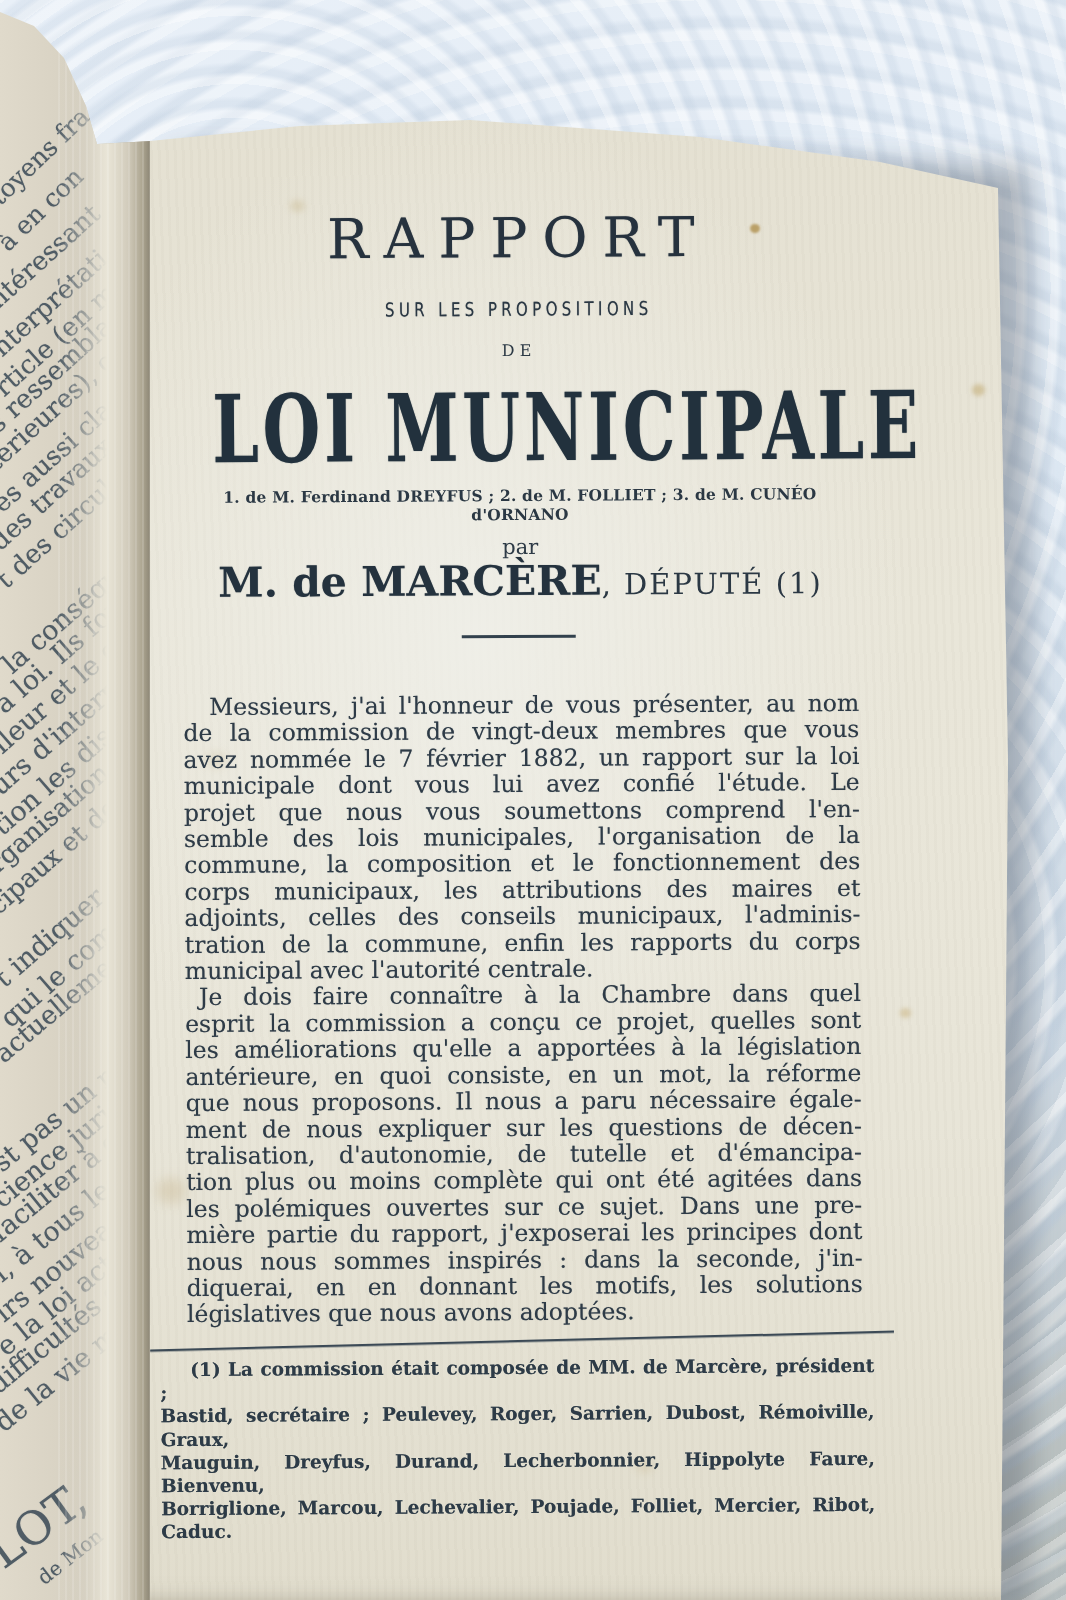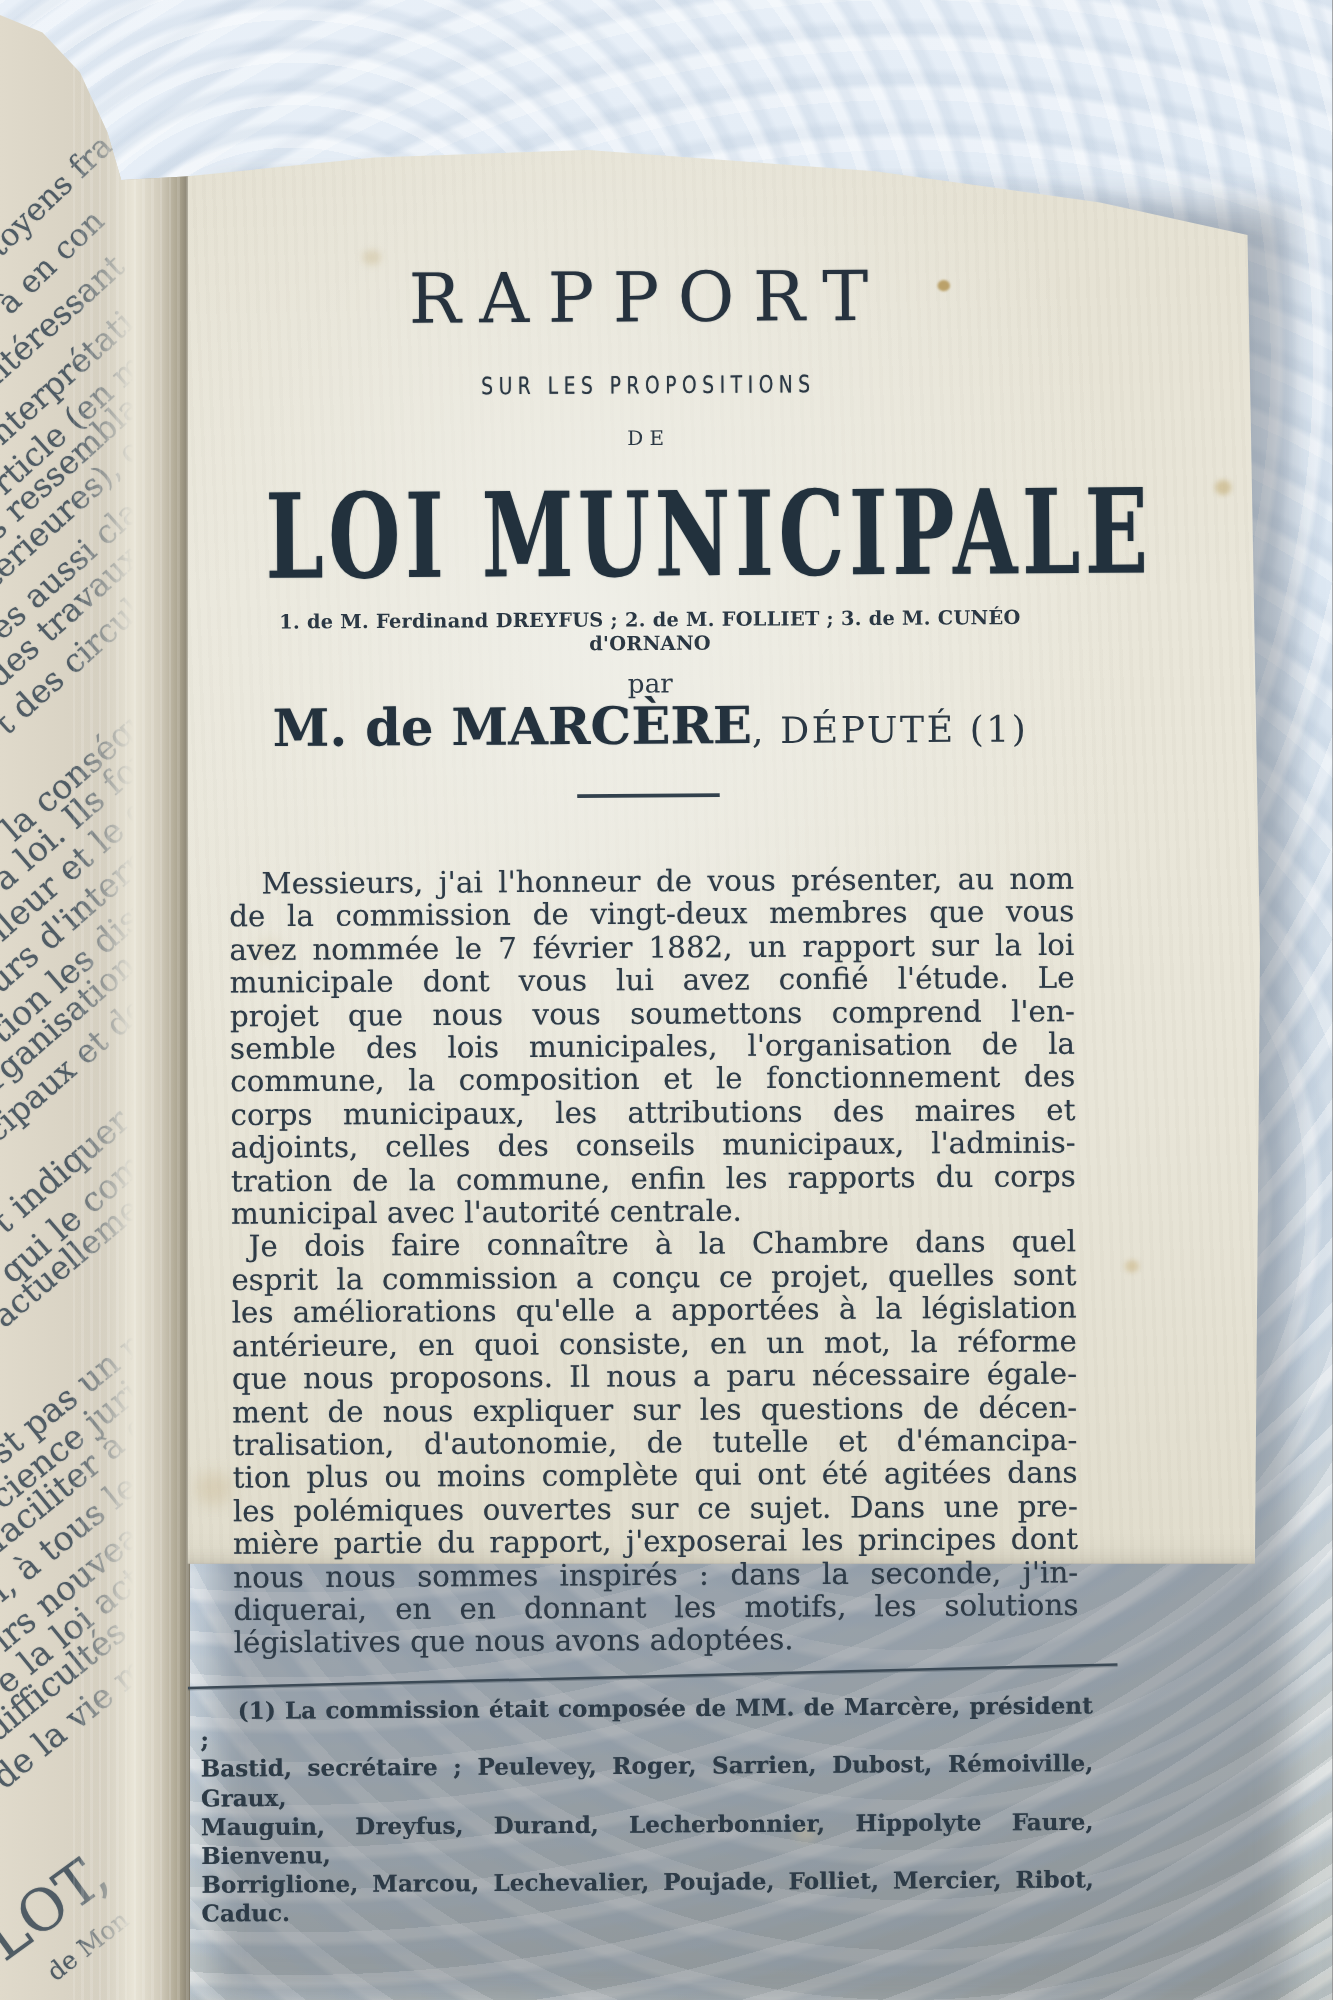--- a/index.html
+++ b/index.html
@@ -27,7 +27,7 @@
       repeating-linear-gradient(90deg,rgba(255,255,255,.14) 0 2px,rgba(0,0,0,0) 2px 7px),
       linear-gradient(90deg,rgba(205,199,184,0) 0%,rgba(219,214,201,.55) 28%,#e9e5d7 52%,#d2ccbc 74%,#aca590 90%,#847e6e 100%);}
   
-  .right-page{position:absolute;left:0;top:0;width:1066px;height:1251px;z-index:3;
+  .right-page{position:absolute;left:0;top:0;width:1066px;height:1600px;z-index:3;
     clip-path:polygon(150px 141px,300px 126px,470px 120px,700px 137px,880px 162px,998px 188px,1008px 760px,1001px 1600px,150px 1600px);
     background:
       radial-gradient(ellipse 600px 740px at 45% 40%,rgba(240,240,234,.85),rgba(240,240,234,0) 72%),

